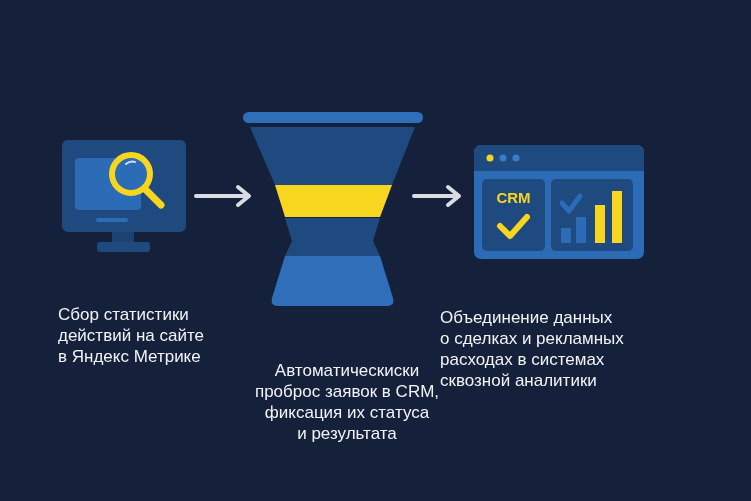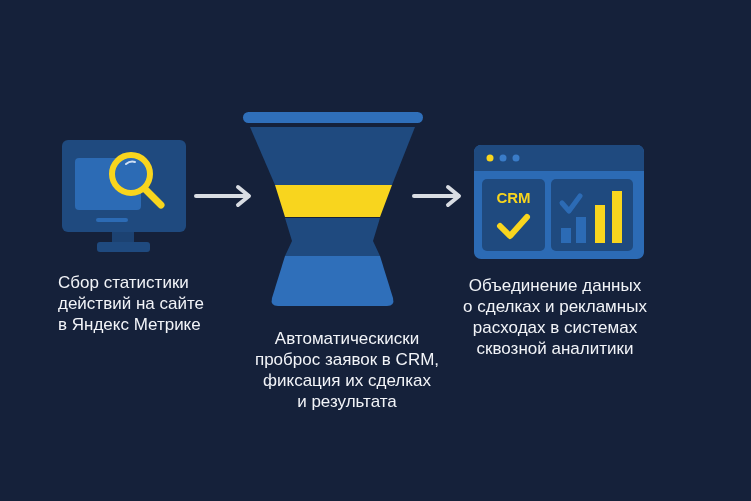--- a/index.html
+++ b/index.html
@@ -17,6 +17,7 @@
     line-height:21px;
     color:#f2f4f8;
     white-space:pre-line;
+    margin-top:32px;
   }
   svg { display:block; }
 </style>

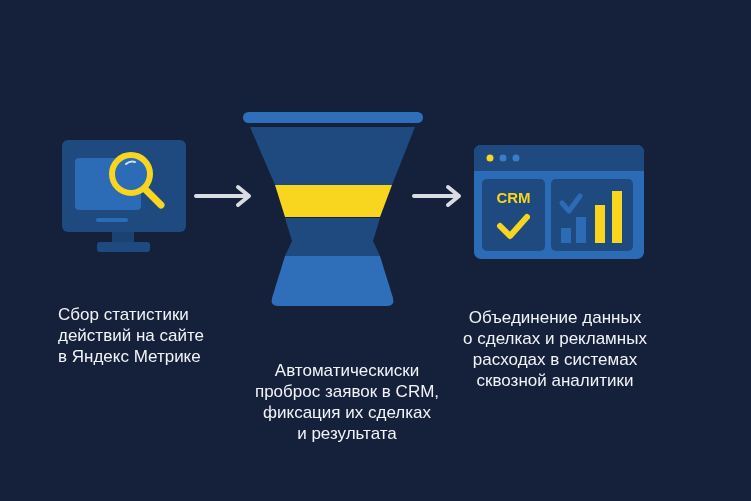--- a/index.html
+++ b/index.html
@@ -100,7 +100,7 @@
     <rect x="140" y="48" width="10" height="52" fill="#f8d51e"></rect>
   </svg>
 </div>
-<div class="caption" style="left:440px;top:275px;width:230px;text-align:center;">Объединение данных
+<div class="caption" style="left:440px;top:275px;width:230px;text-align:left;">Объединение данных
 о сделках и рекламных
 расходах в системах
 сквозной аналитики</div>

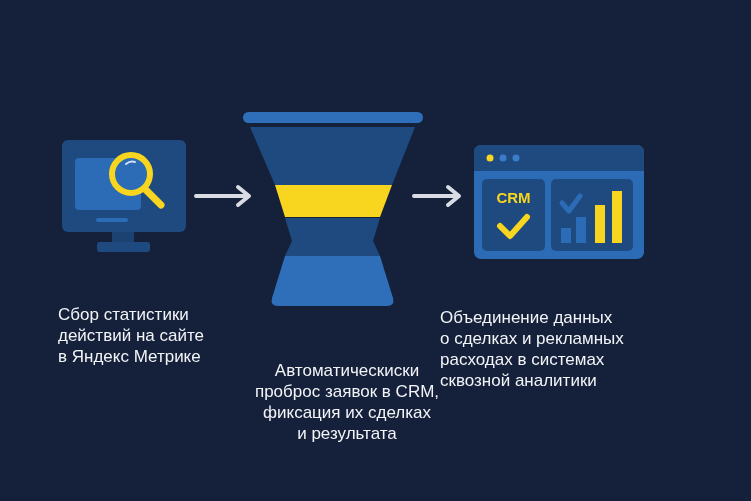--- a/index.html
+++ b/index.html
@@ -68,7 +68,7 @@
 </div>
 <div class="caption" style="left:232px;top:328px;width:230px;text-align:center;">Автоматическиски
 проброс заявок в CRM,
-фиксация их сделках
+фиксация их статуса
 и результата</div>
 
 <div class="abs" style="left:410px;top:183px;width:56px;height:26px;">

